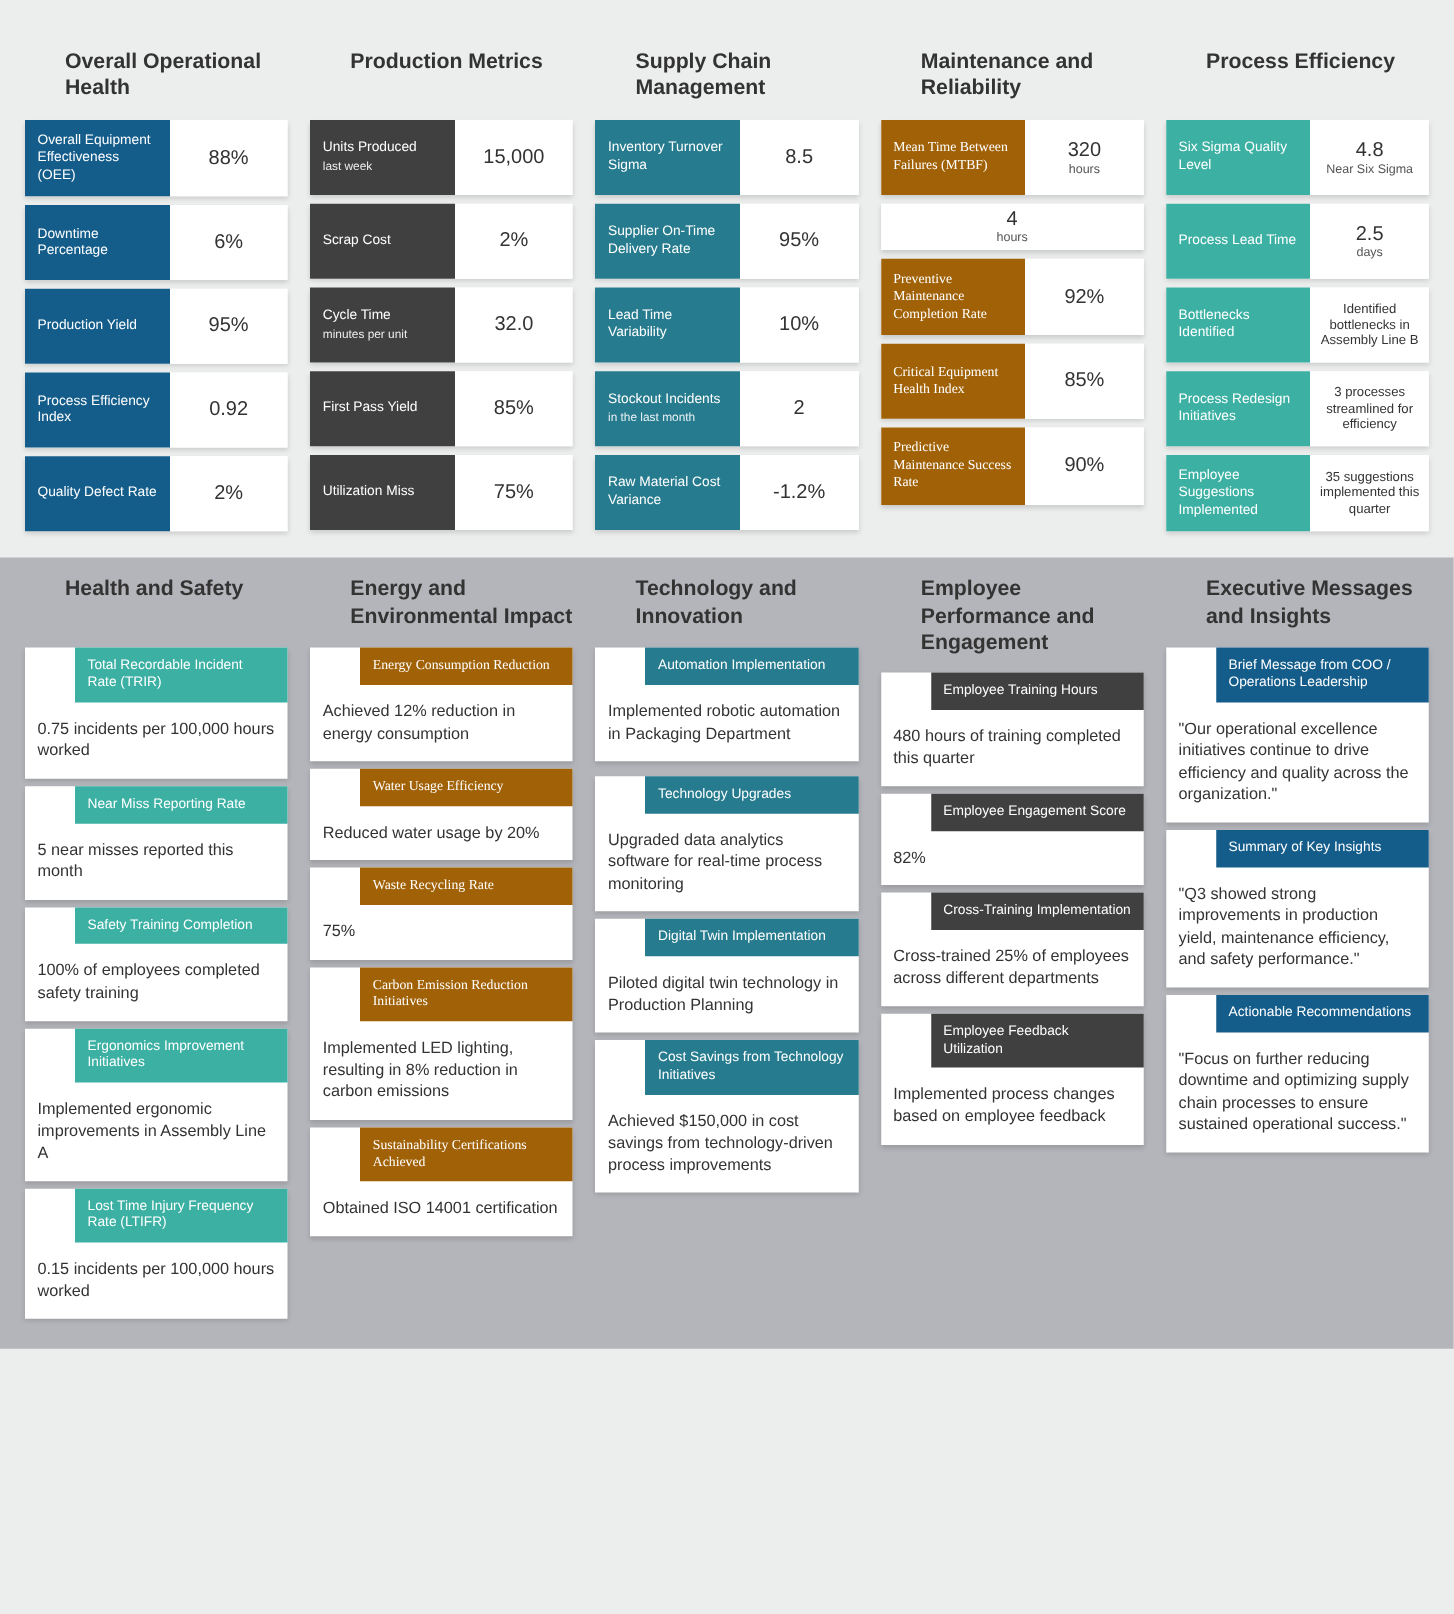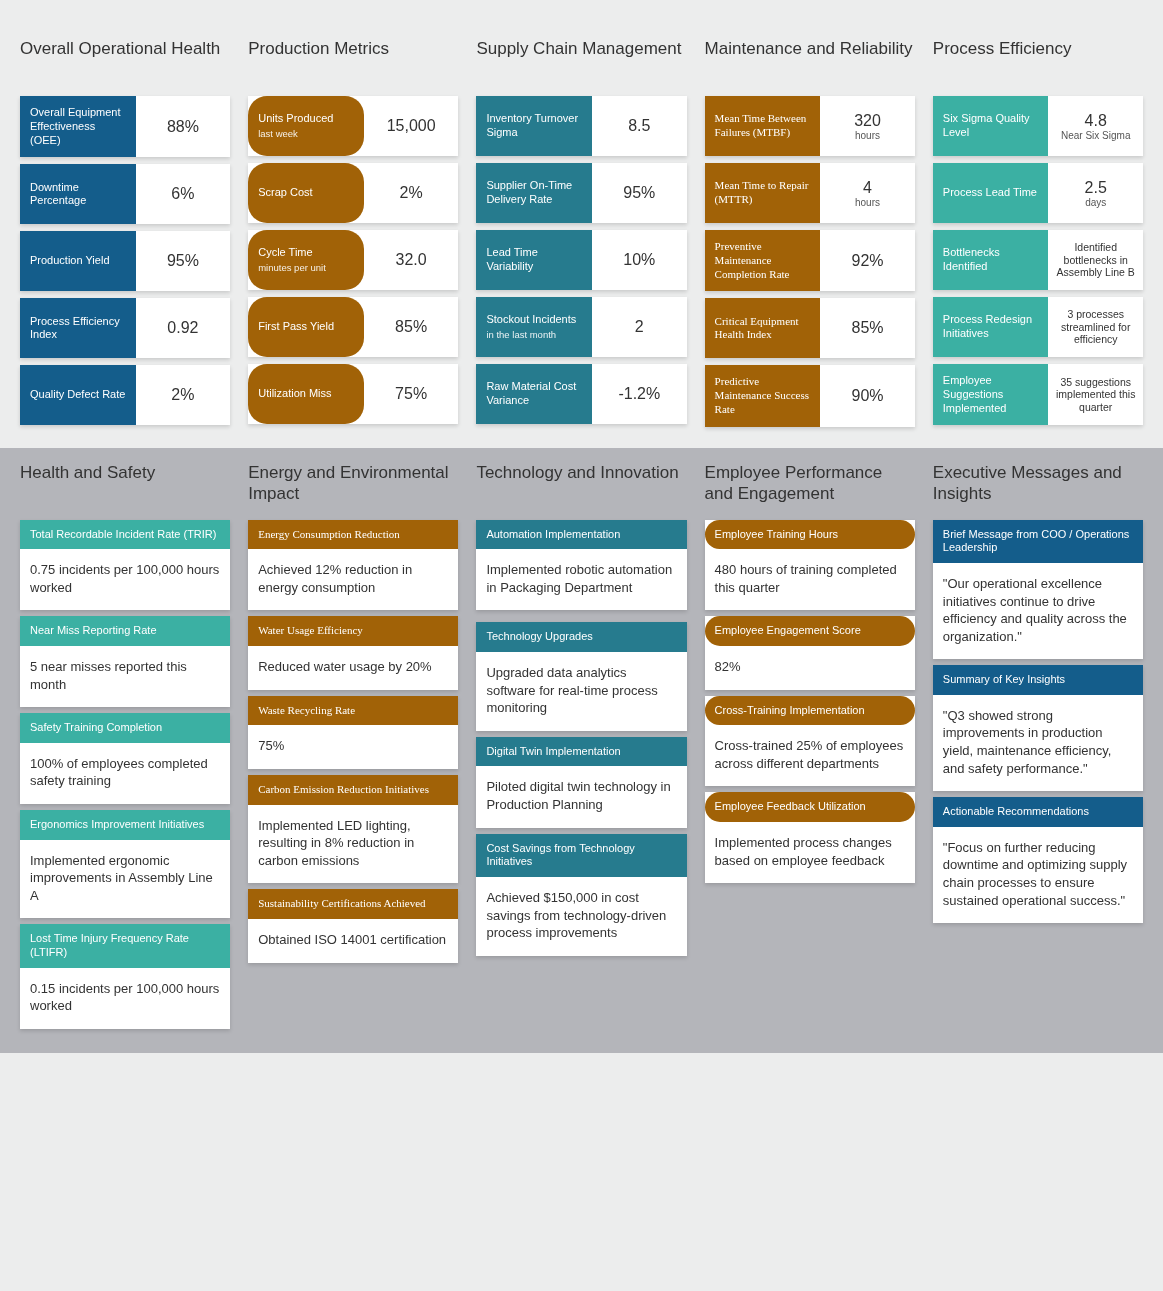--- a/index.html
+++ b/index.html
@@ -10,7 +10,7 @@
 .row-bot-wrap { background: #b4b5ba; padding: 14px 0 24px; margin: 0 -20px; }
 .row-bot { display: flex; gap: 18px; padding: 0 20px; }
 .col { flex: 1 1 0; min-width: 0; }
-.col-title { color: #333; font-size: 17px; font-weight: normal; line-height: 1.25; margin-bottom: 14px; min-height: 44px; display: flex; align-items: flex-start; }
+.col-title { color: #333; font-size: 17px; font-weight: bold; line-height: 1.25; margin-bottom: 14px; min-height: 44px; display: flex; align-items: flex-start; margin-left: 32px; }
 
 .mcard { display: flex; background: #fff; margin-bottom: 7px; box-shadow: 0 2px 4px rgba(0,0,0,0.15); }
 .mlabel { flex: 0 0 55%; padding: 10px 10px; color: #fff; font-size: 11px; line-height: 1.25; display:flex; flex-direction:column; justify-content:center; min-height:60px;}

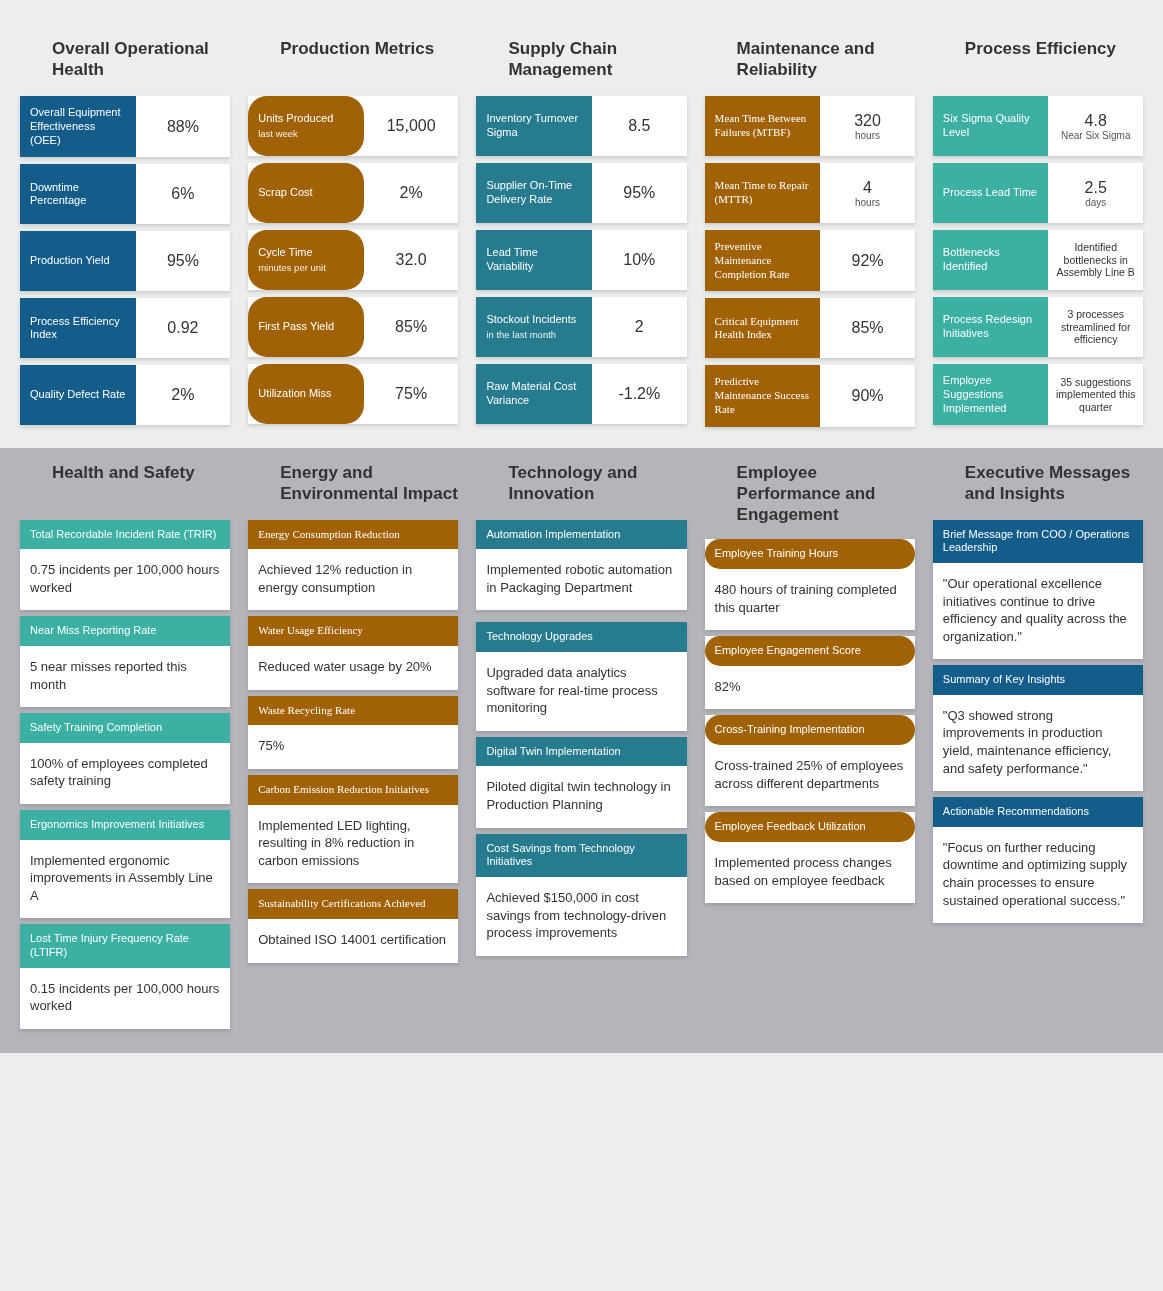--- a/index.html
+++ b/index.html
@@ -19,7 +19,7 @@
 .mval .sub { font-size: 10px; color: #555; }
 .mval.small { font-size: 10.5px; line-height:1.2; }
 .c-blue-d  { background: #145d8b; }
-.c-blue    { background: #a16207; border-radius: 19px; }
+.c-blue    { background: #404040; }
 .c-teal-d  { background: #267b8e; }
 .c-teal    { background: #a16207; font-family: Liberation Serif, serif; }
 .c-teal-l  { background: #3bb0a3; }

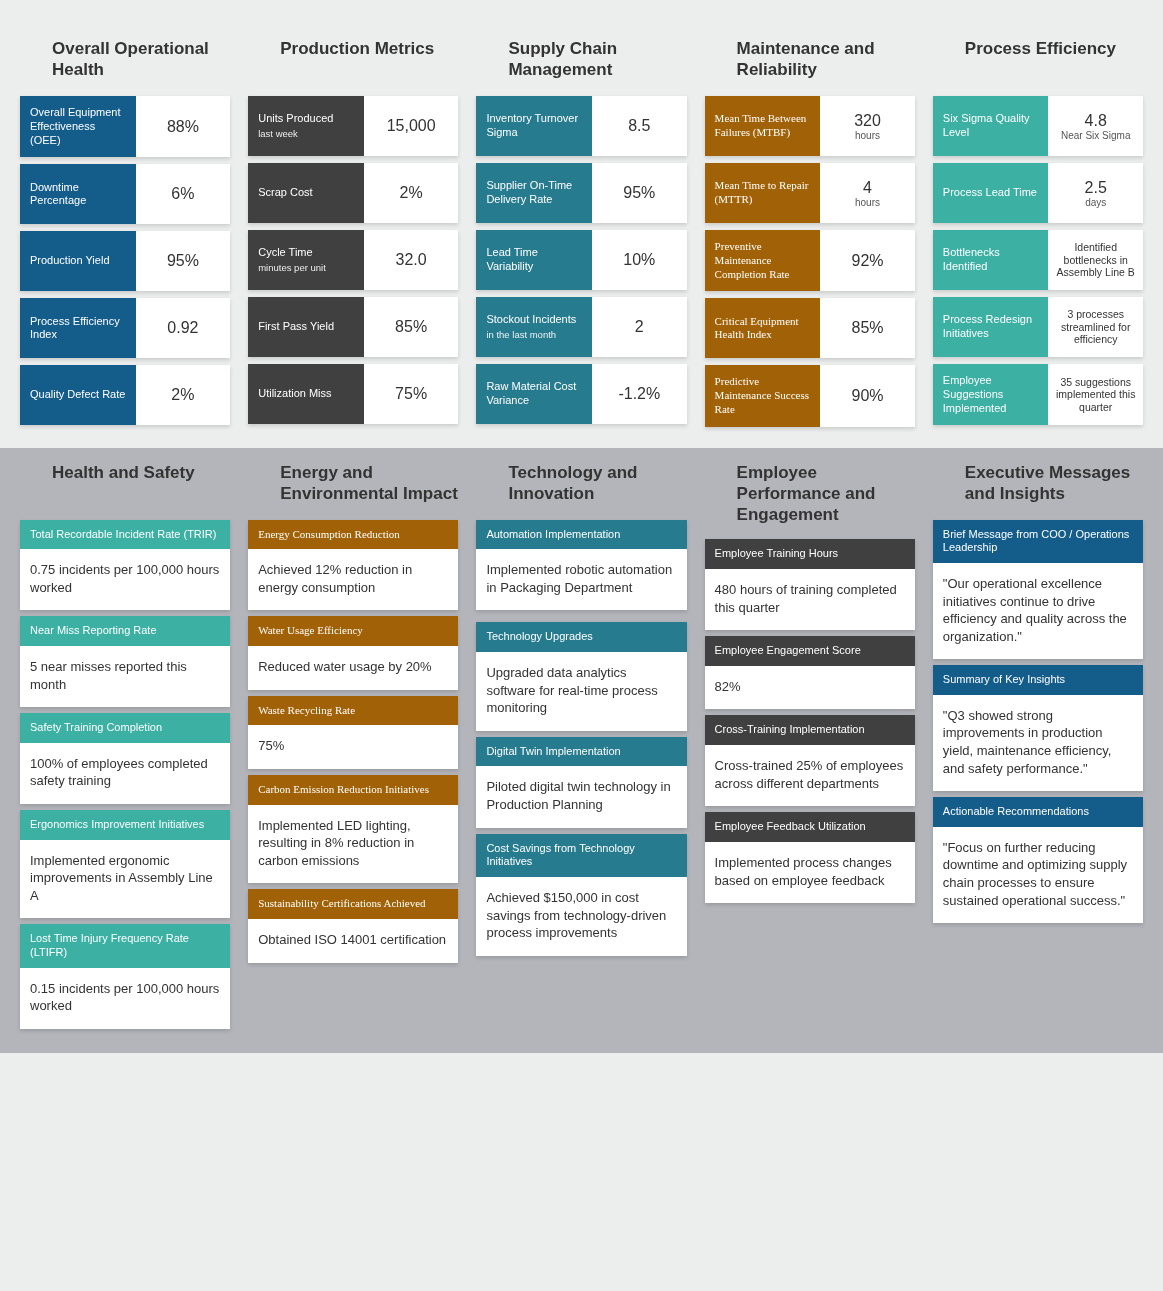--- a/index.html
+++ b/index.html
@@ -180,9 +180,6 @@
           </div>
         </div>
         <div class="mcard">
-          <div class="mlabel c-teal">
-            <div>Mean Time to Repair (MTTR)</div>
-          </div>
           <div class="mval">
             <div>4</div>
             <div class="sub">hours</div>

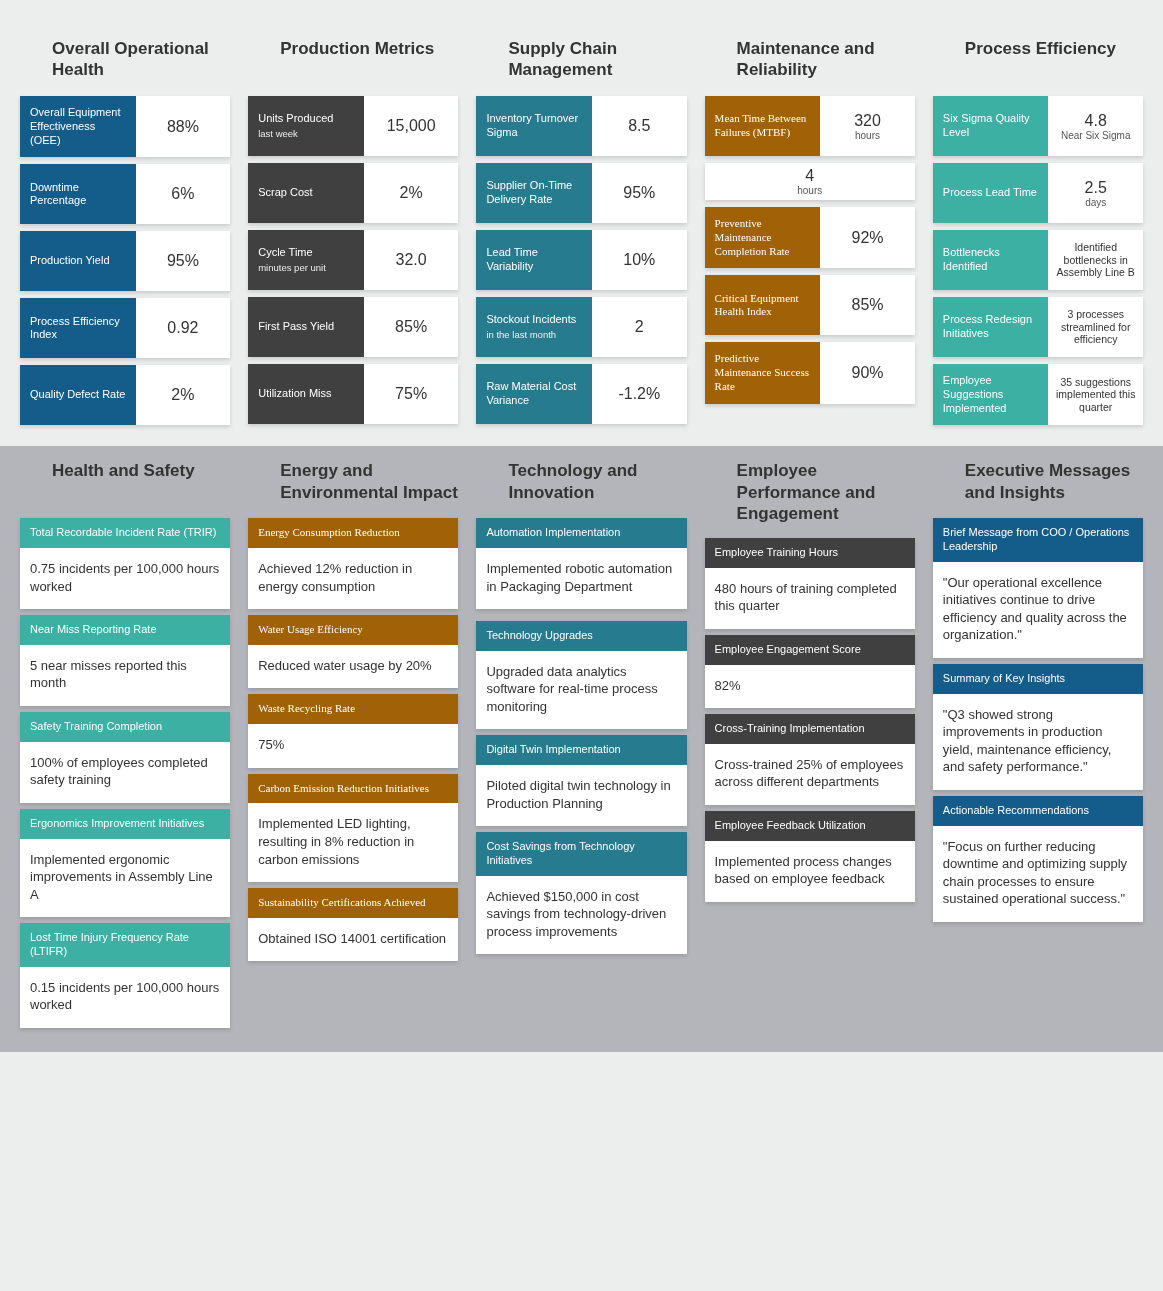--- a/index.html
+++ b/index.html
@@ -25,7 +25,7 @@
 .c-teal-l  { background: #3bb0a3; }
 
 .scard { background:#fff; margin-bottom:0; box-shadow: 0 2px 4px rgba(0,0,0,0.15);}
-.shead { color:#fff; font-size:11px; padding:8px 10px; line-height:1.25; }
+.shead { color:#fff; font-size:11px; padding:8px 10px; line-height:1.25;margin-left:40px; }
 .sbody { padding:12px 10px 14px; font-size:13px; color:#333; line-height:1.35; }
 .sgap { height:6px; }
 </style>

